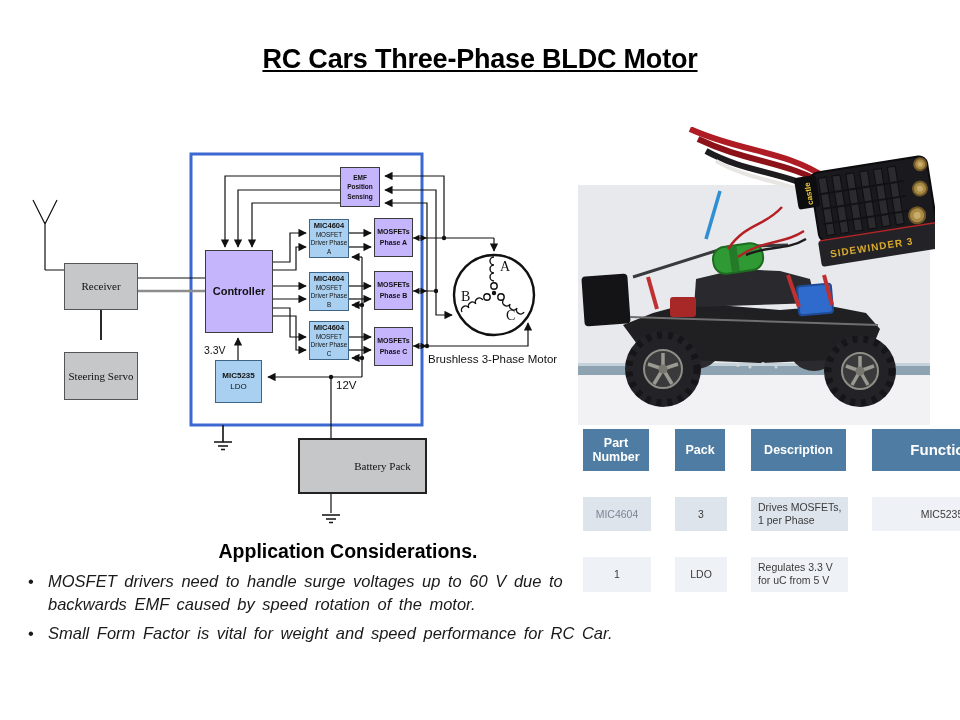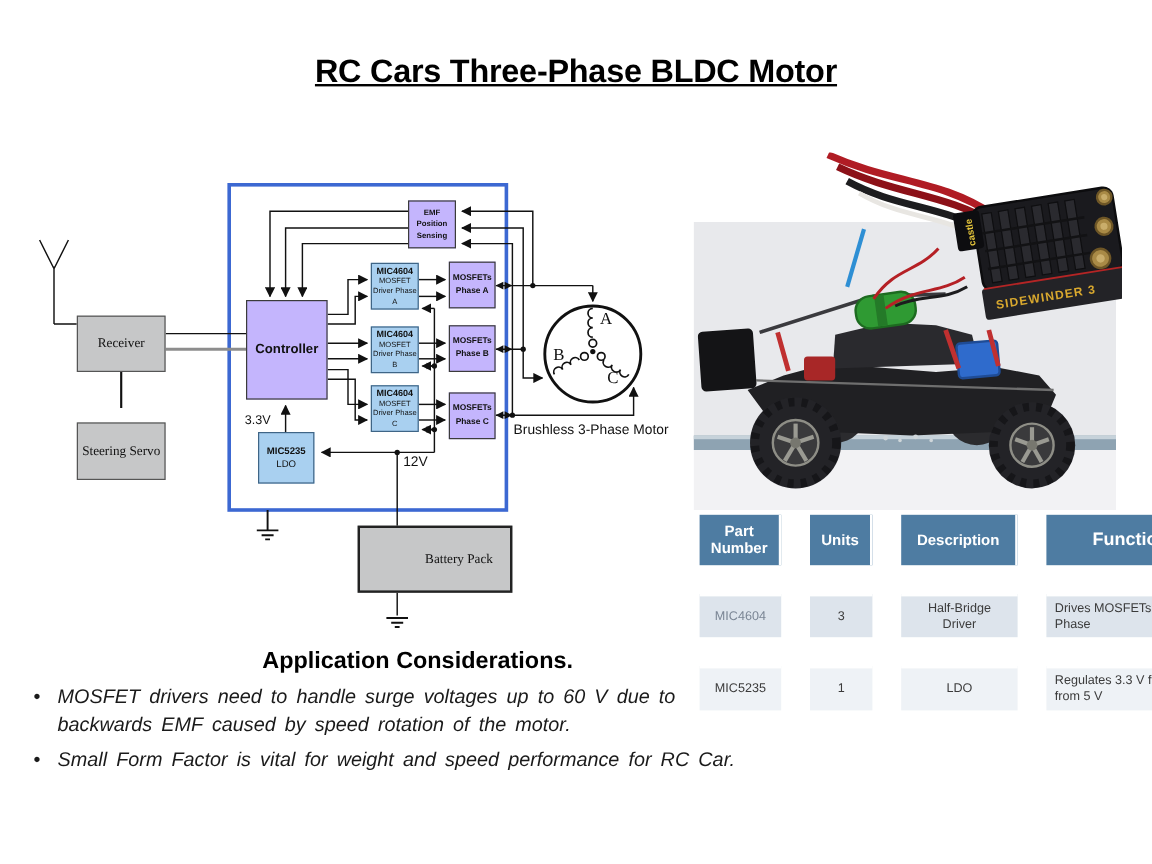--- a/index.html
+++ b/index.html
@@ -306,7 +306,7 @@
   <div class="ptable">
     <div class="th">Part Number</div>
     <div class="th">
-      <span class="units-wrap">Units</span>
+      <span class="units-wrap">Pack</span>
       </div>
     <div class="th">Description</div>
     <div class="th">Function</div>

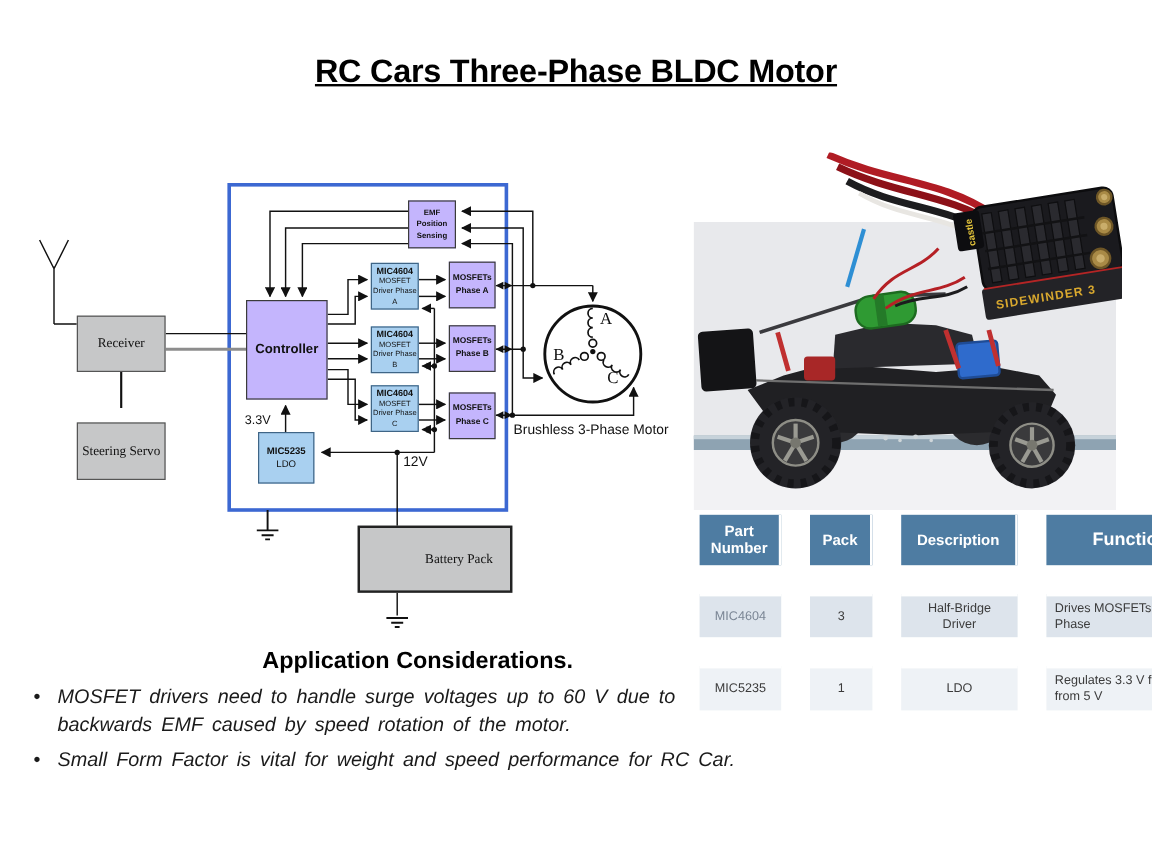--- a/index.html
+++ b/index.html
@@ -313,9 +313,6 @@
 
     <div class="td row1 part-link">MIC4604</div>
     <div class="td row1">3</div>
-    <div class="td row1">
-      <span style="max-width:70px;">Half-Bridge Driver</span>
-      </div>
     <div class="td row1 fn">Drives MOSFETs, 1 per Phase</div>
 
     <div class="td row2">MIC5235</div>

